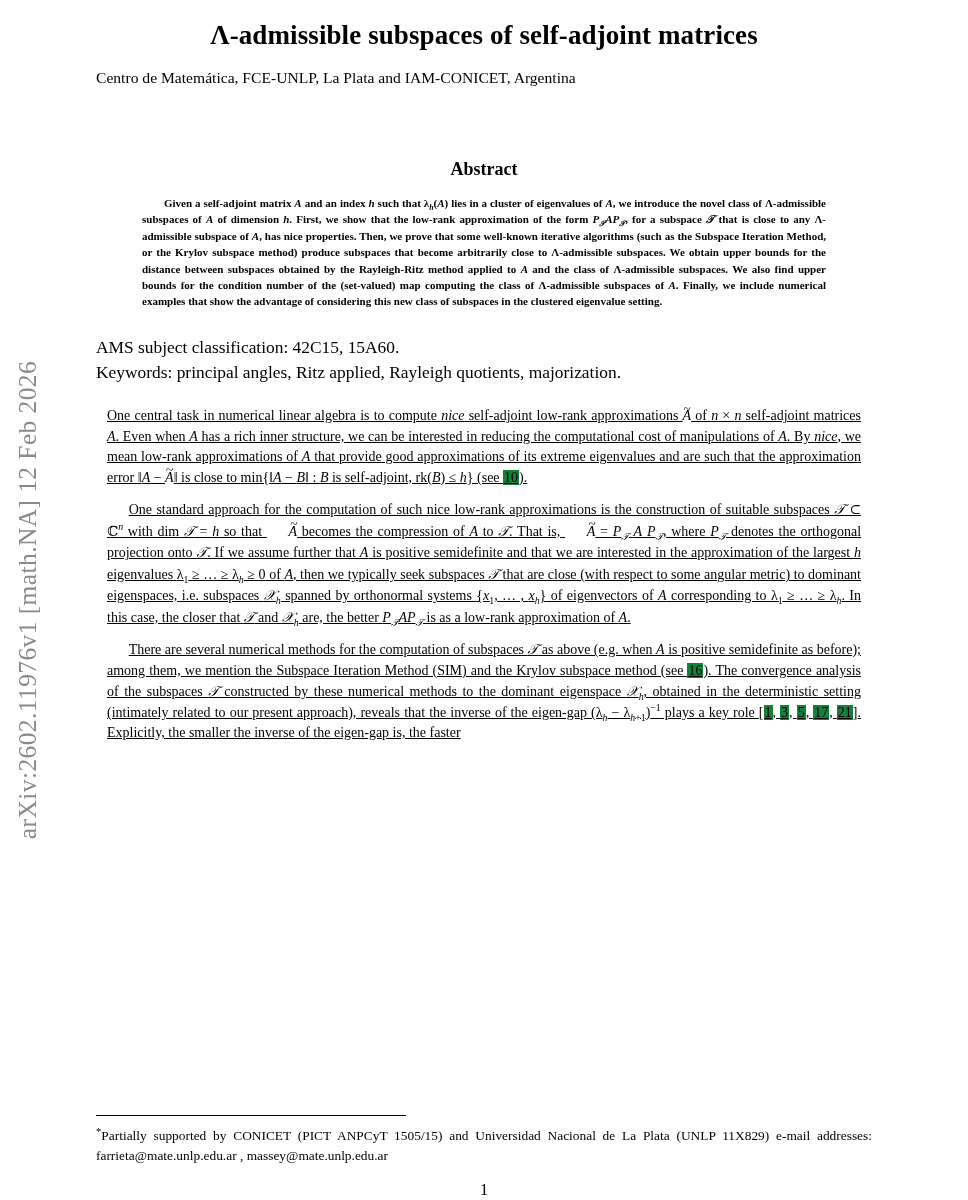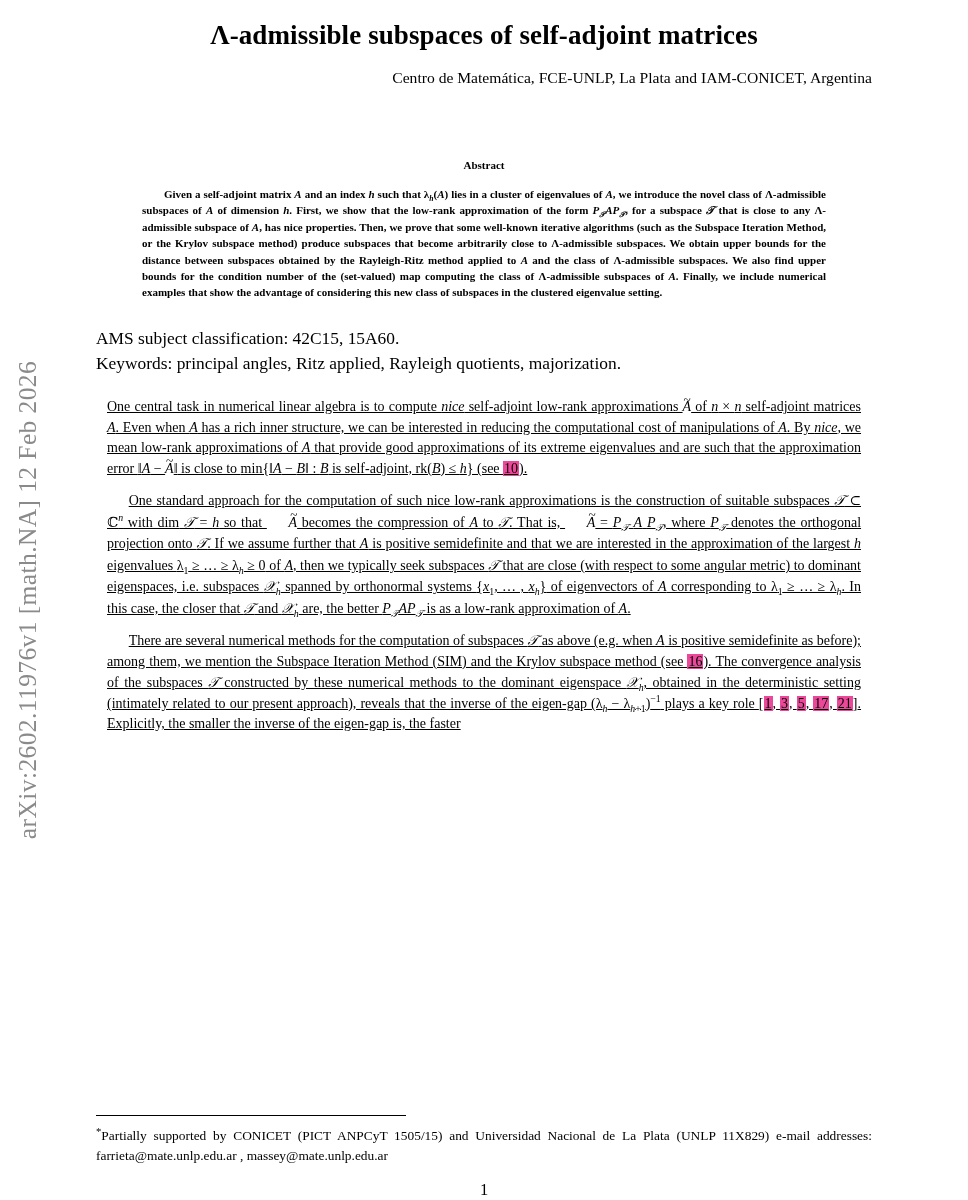--- a/index.html
+++ b/index.html
@@ -60,7 +60,7 @@
     margin-top: 43px;
   }
   #affiliation {
-    text-align: right;
+    text-align: left;
     font-size: 15.6px;
     margin-top: 15px;
   }

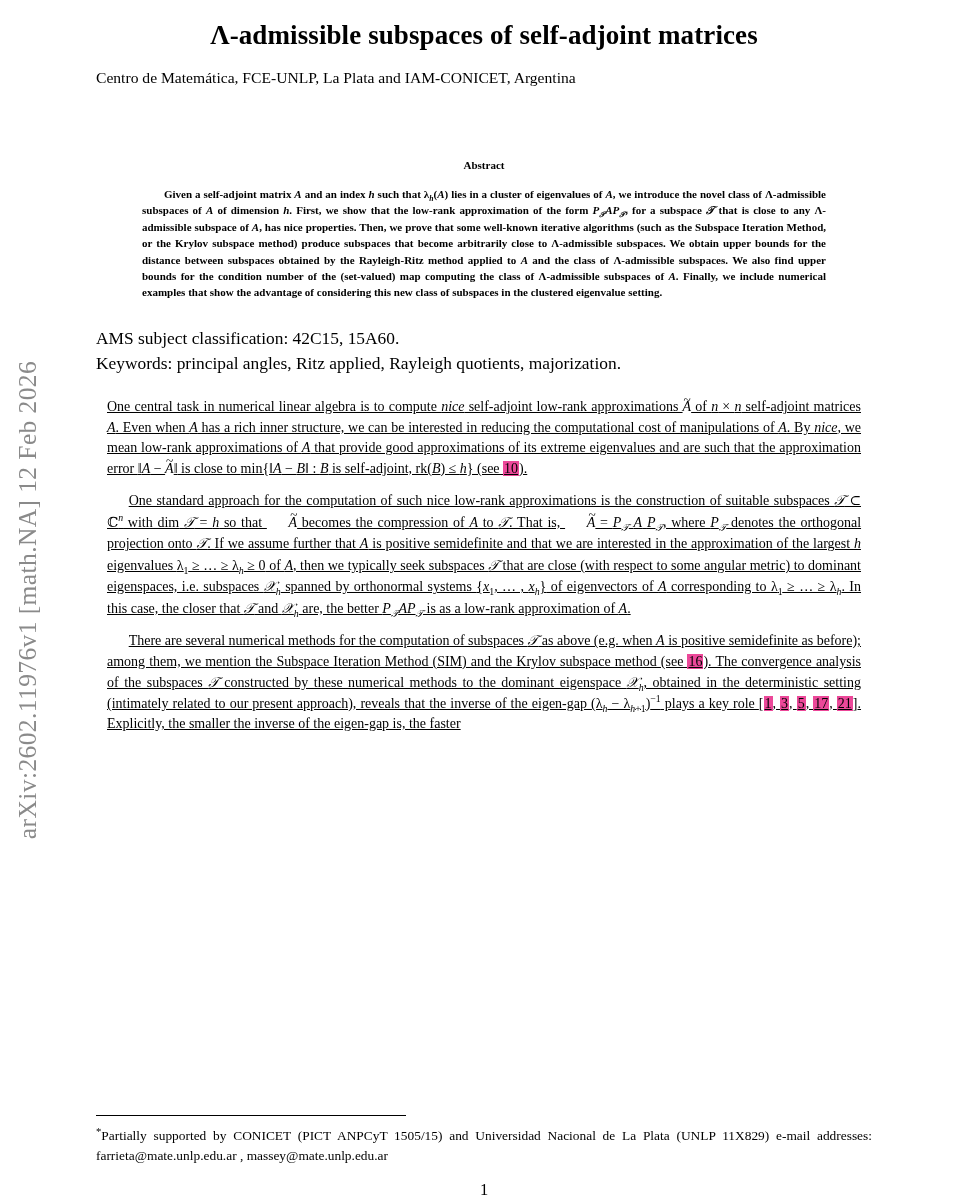--- a/index.html
+++ b/index.html
@@ -73,7 +73,7 @@
   #abstract-heading {
     text-align: center;
     font-weight: bold;
-    font-size: 11px;
+    font-size: 18px;
     margin-bottom: 15px;
   }
   #abstract-body {

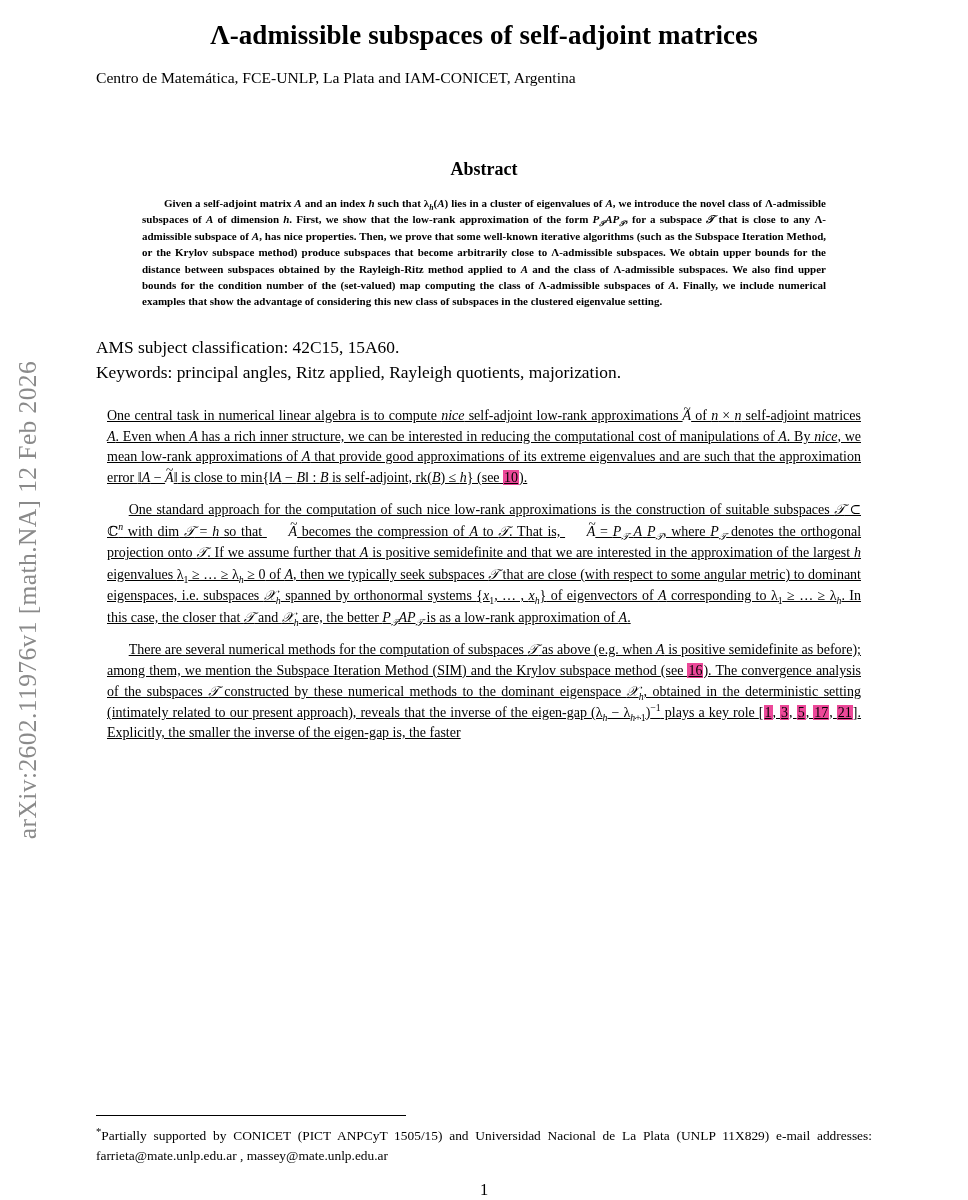--- a/index.html
+++ b/index.html
@@ -136,7 +136,7 @@
 
   
   .cite {
-    background: #ec4899;
+    background: #15803d;
     color: #000000;
     padding: 0 1px;
     box-decoration-break: clone;

